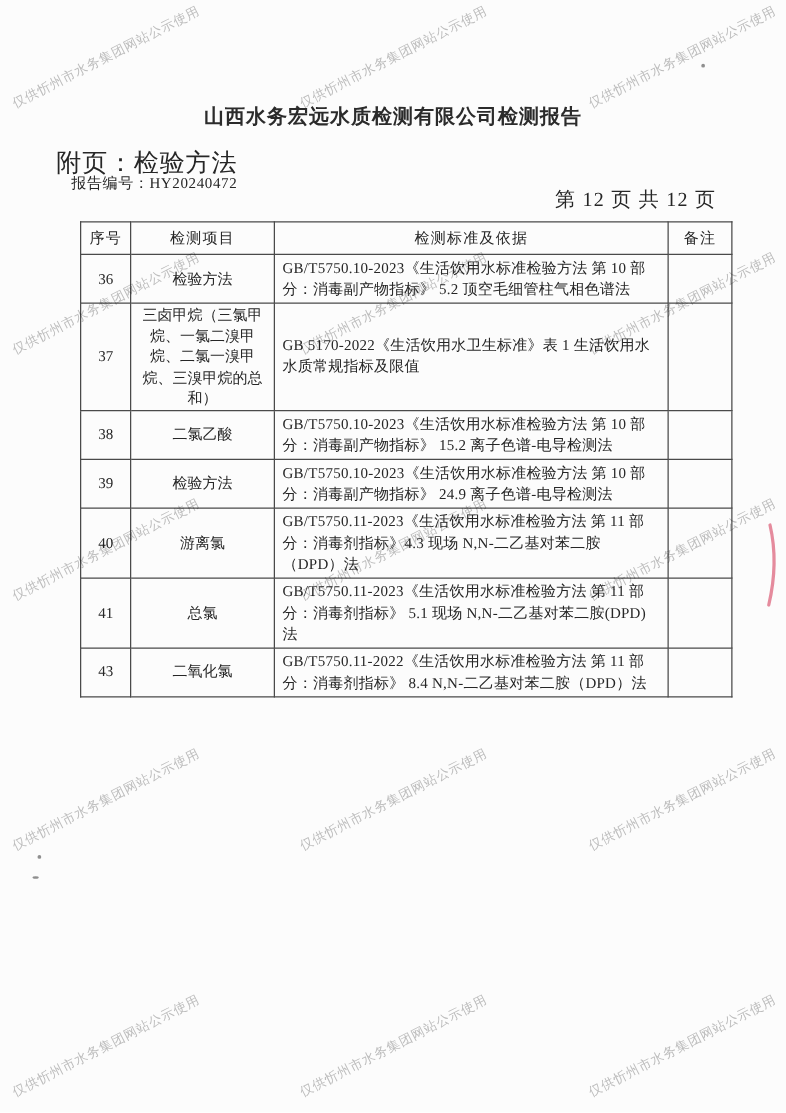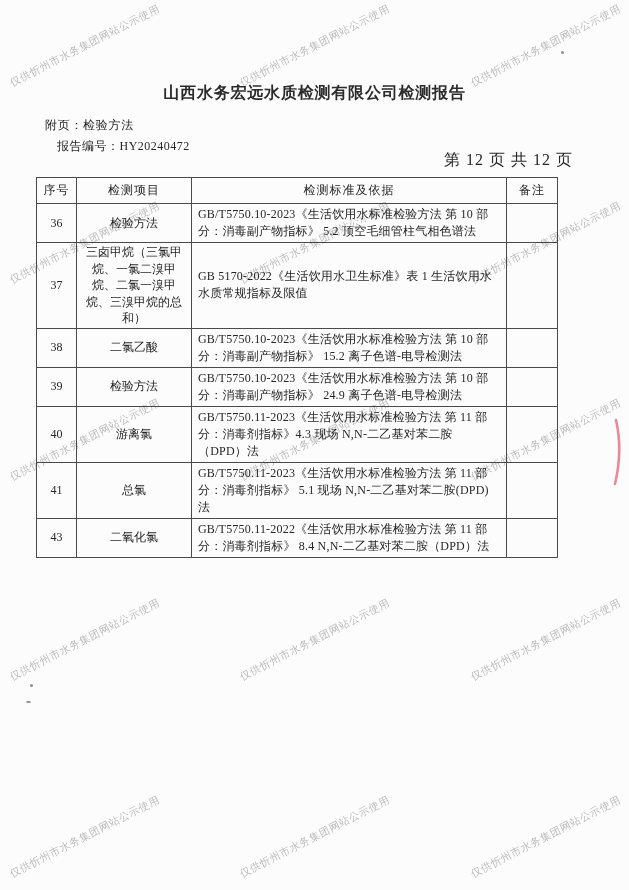--- a/index.html
+++ b/index.html
@@ -25,7 +25,7 @@
   .attach {
     position: absolute;
     left: 45px; top: 117px;
-    font-size: 12px;
+    font-size: 20px;
     letter-spacing: 0.7px;
   }
   .meta {

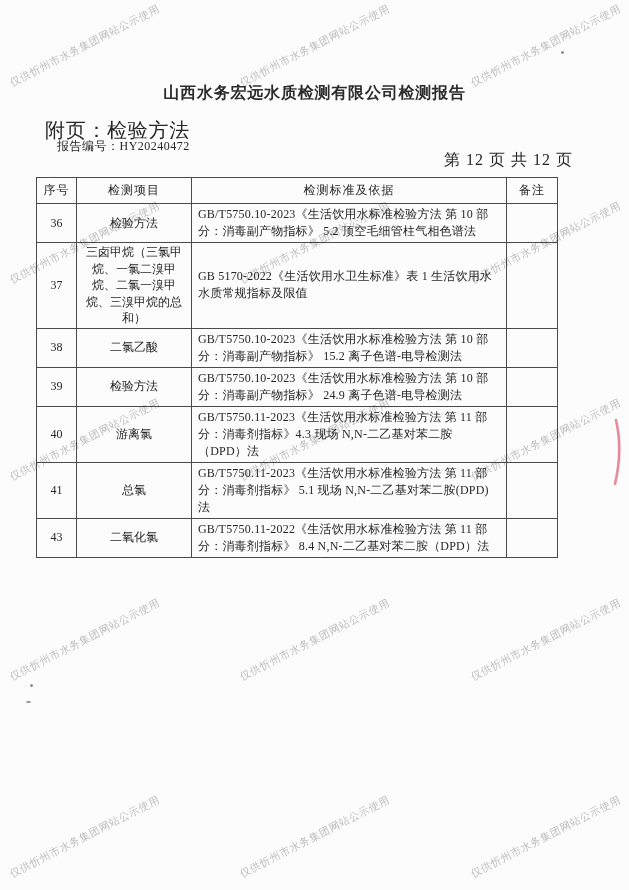--- a/index.html
+++ b/index.html
@@ -42,7 +42,7 @@
   }
   table.methods {
     position: absolute;
-    left: 36px; top: 177px;
+    left: 64px; top: 177px;
     width: 521px;
     border-collapse: collapse;
     table-layout: fixed;

